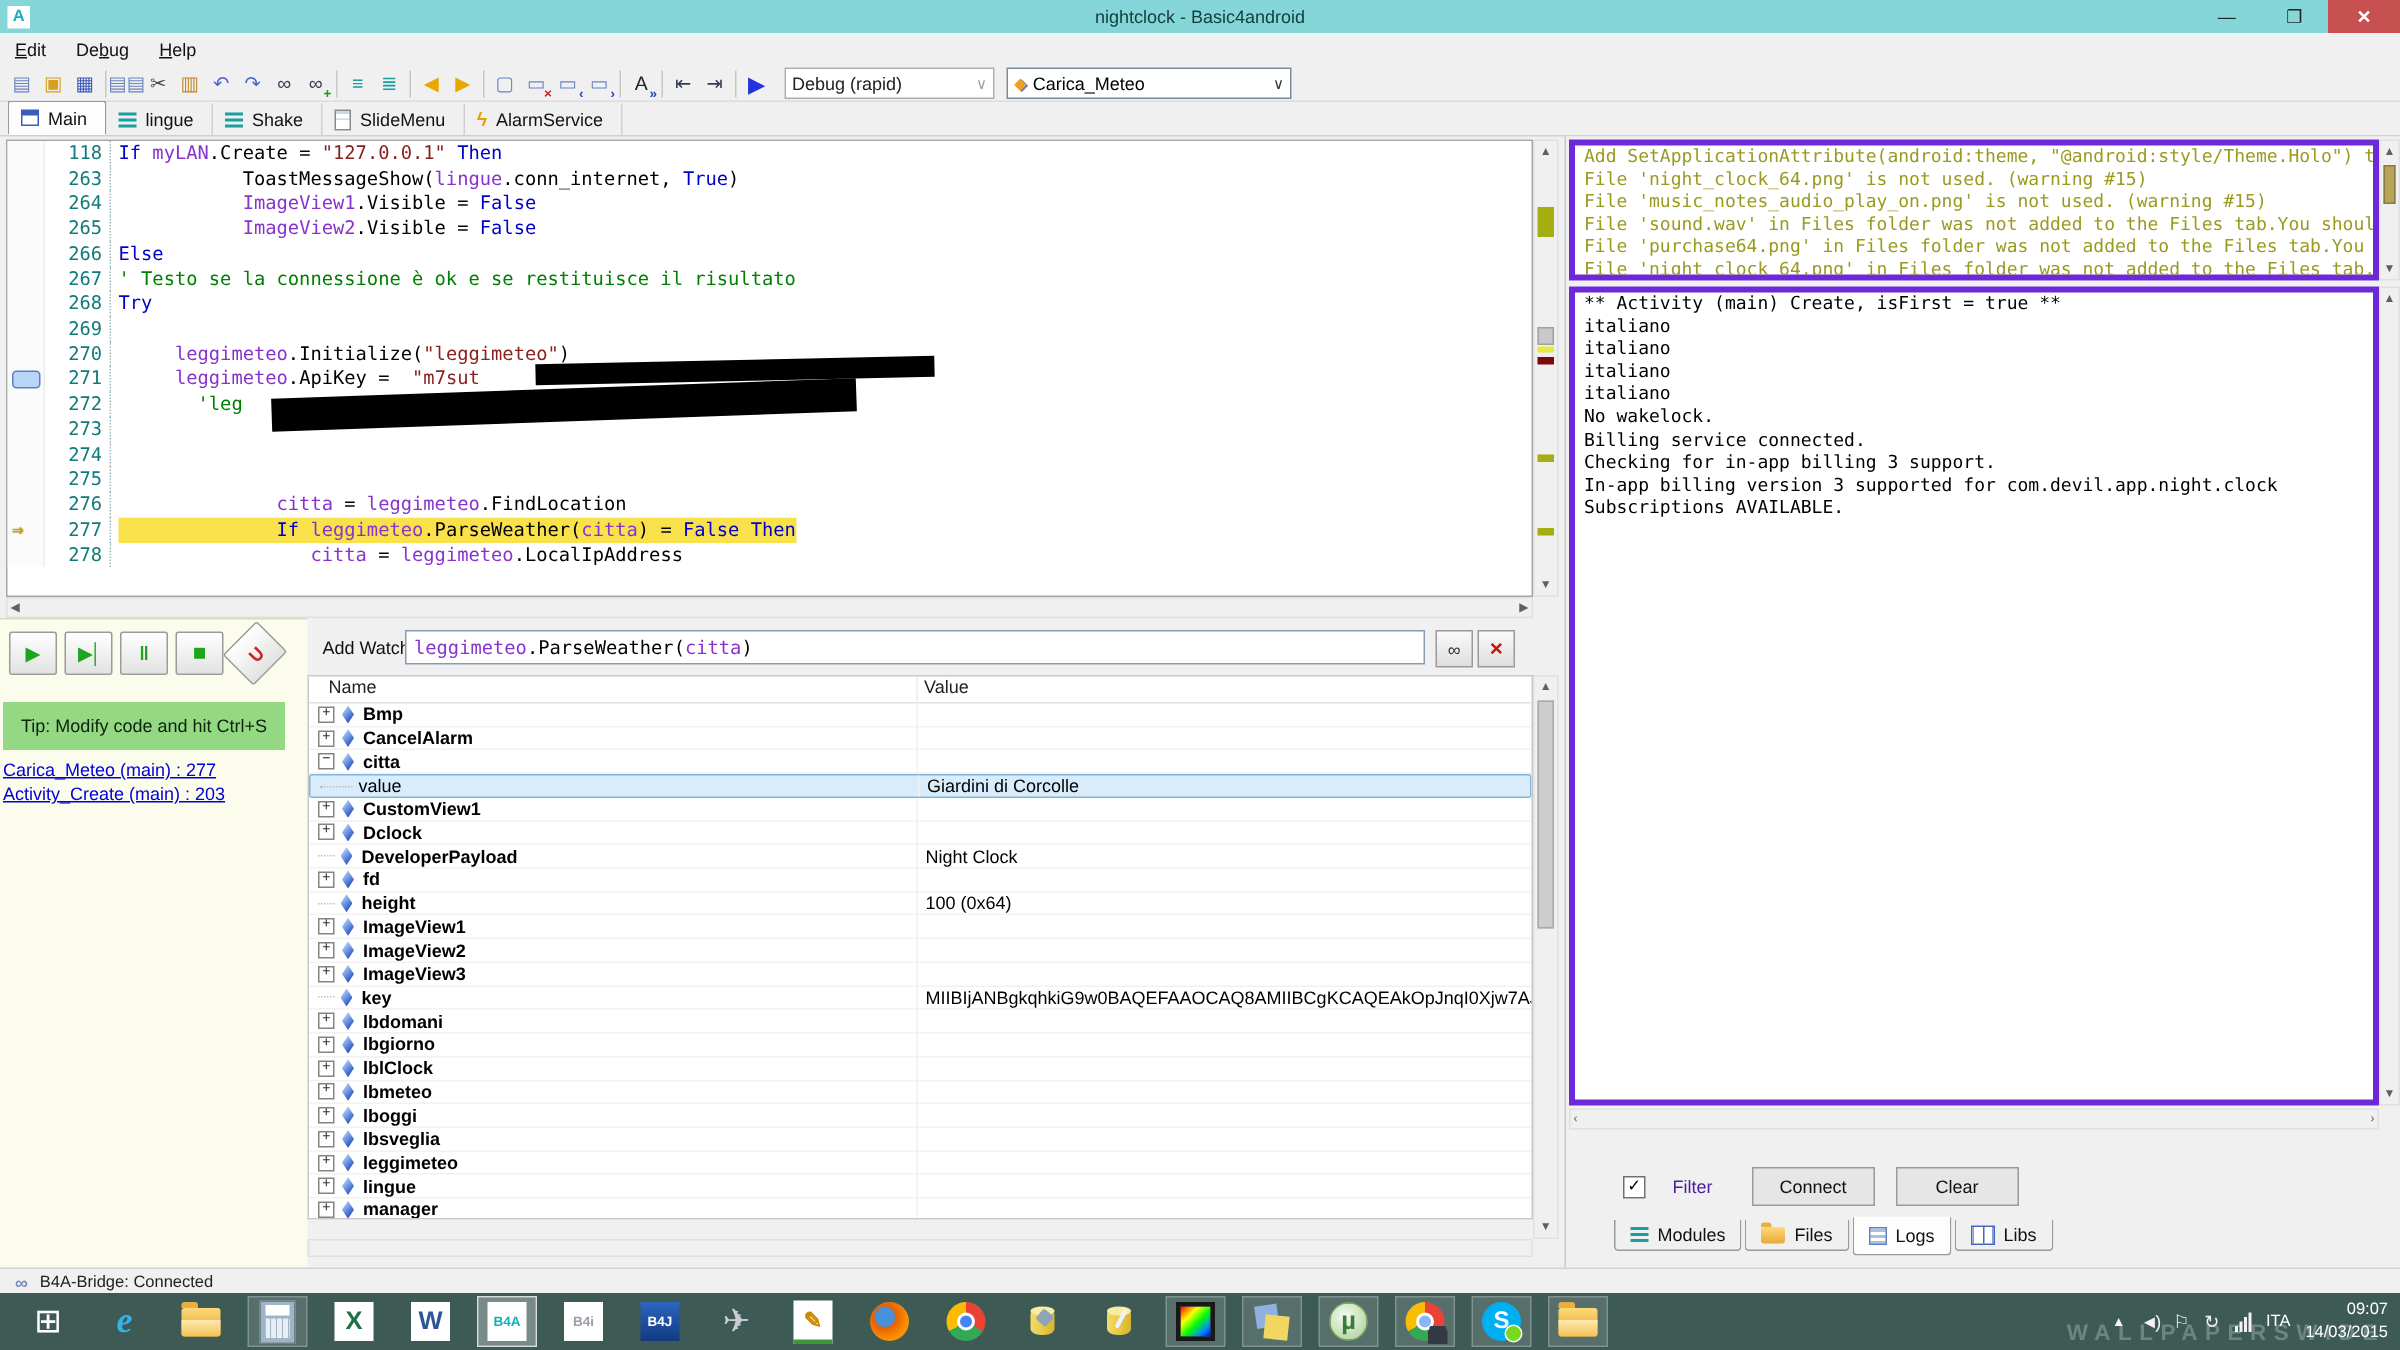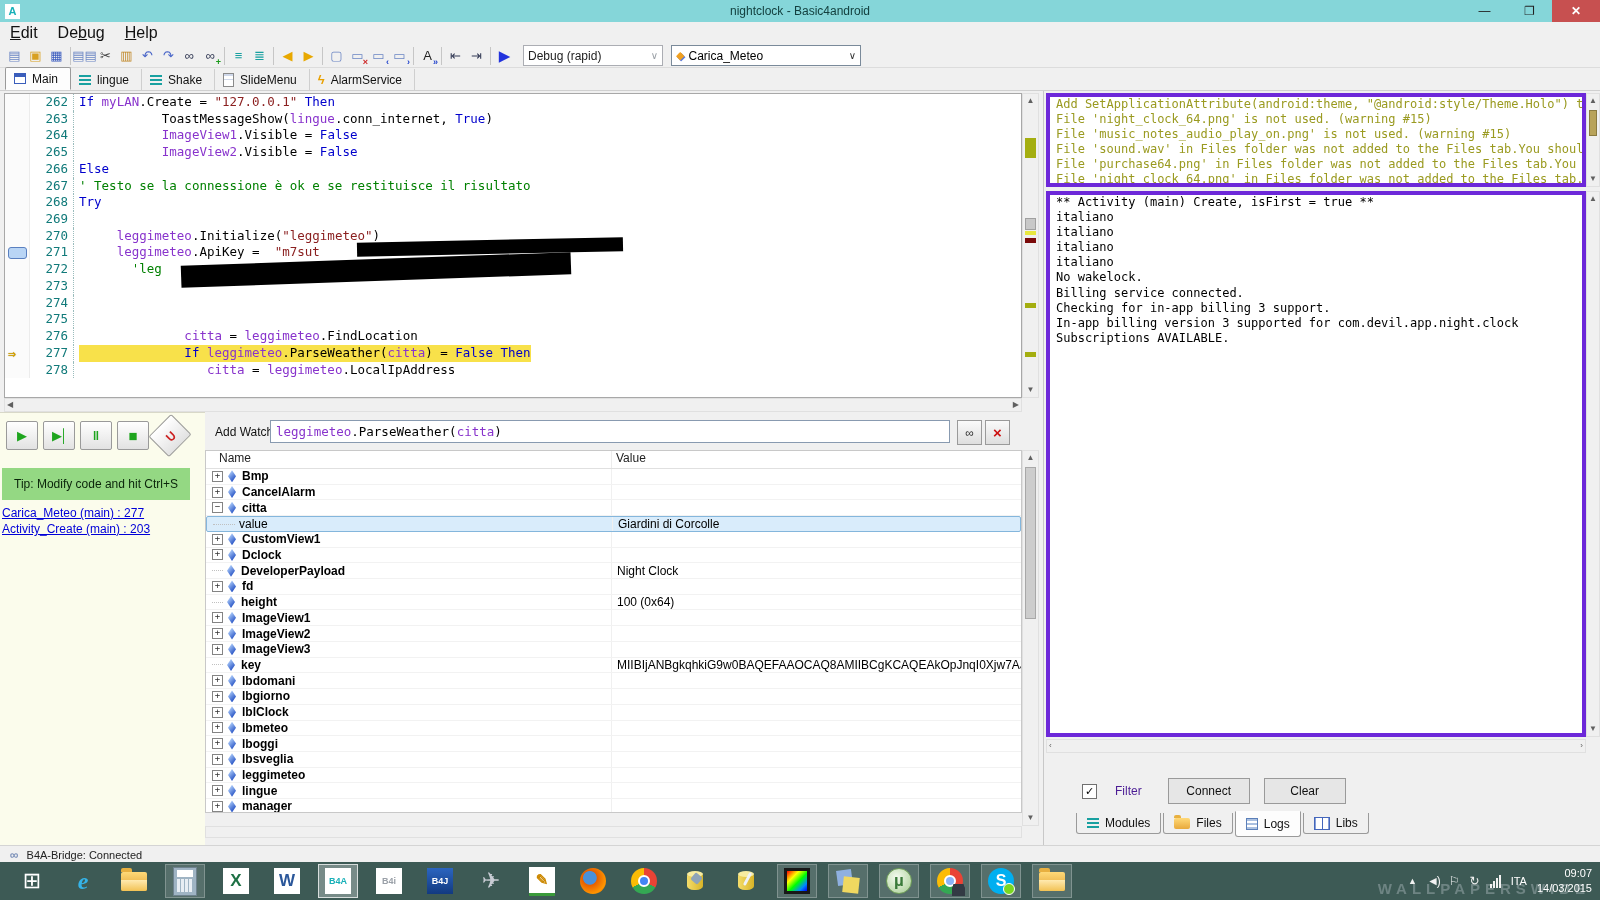--- a/index.html
+++ b/index.html
@@ -16,7 +16,7 @@
 
   
   #menubar{left:0;top:22px;width:1600px;height:22px;background:#f0f0f0;display:flex;align-items:center;border-bottom:1px solid #e2e2e2;}
-  .menu-item{padding:2px 10px;font-size:16px;color:#111;}
+  .menu-item{padding:2px 10px;font-size:12px;color:#111;}
   .menu-item u{text-decoration:underline;}
 
   

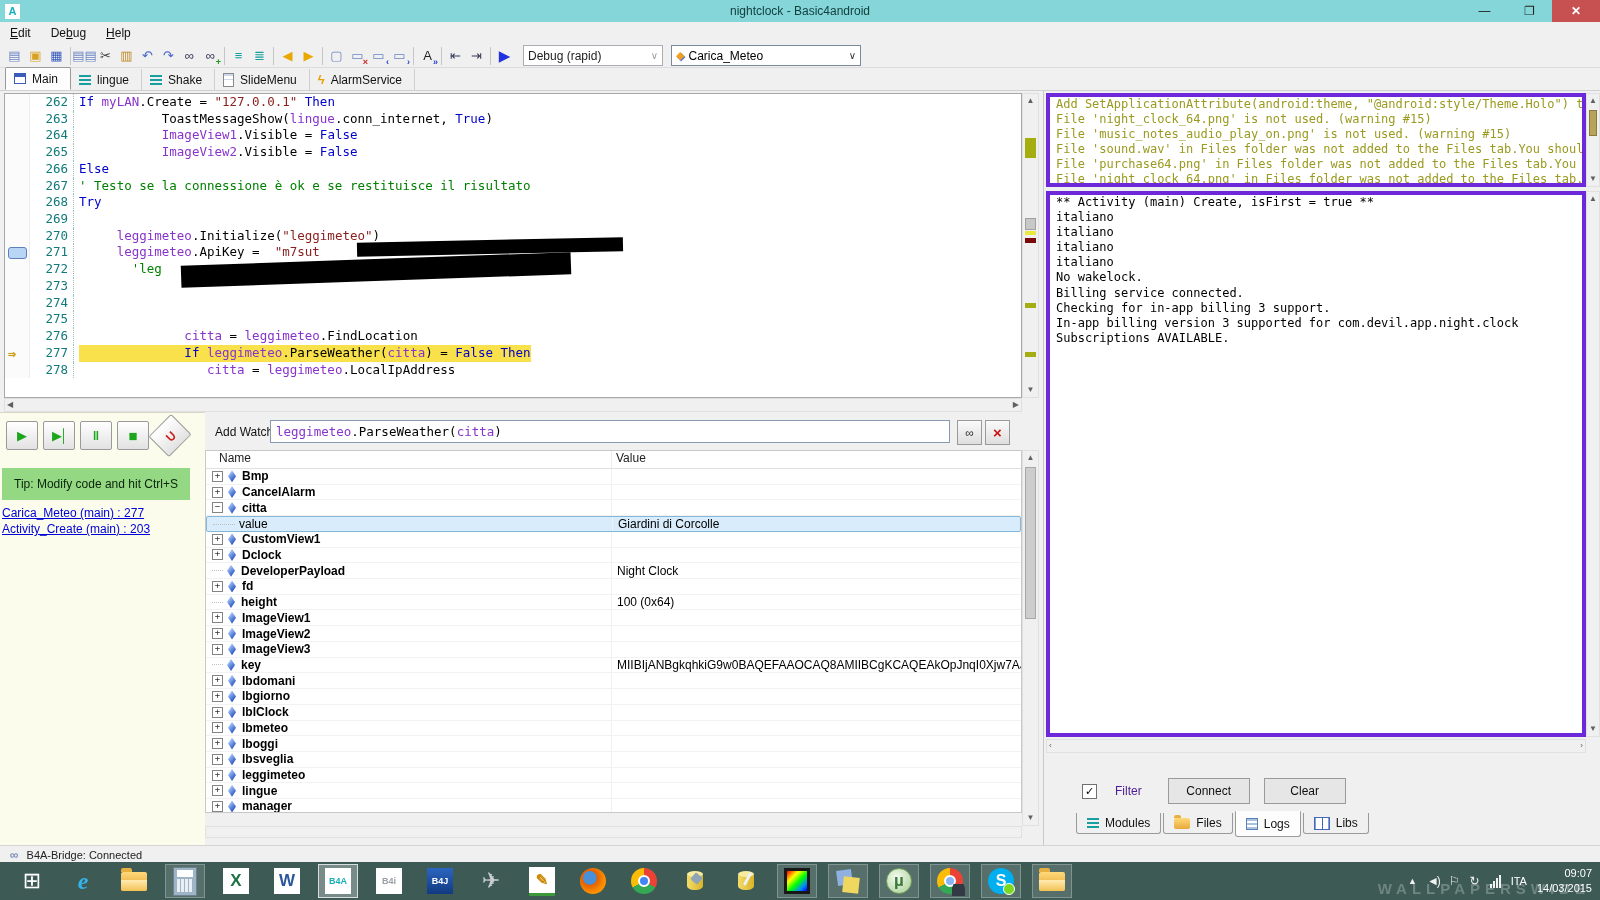--- a/index.html
+++ b/index.html
@@ -315,7 +315,7 @@
     <div id="code-lines">
         <div class="cl">
           <div class="margin"></div>
-          <div class="num">262</div>
+          <div class="num">118</div>
           <div class="ct"><span class="ct-inner"><span class="sg k">If </span><span class="sg v">myLAN</span><span class="sg p">.Create = </span><span class="sg s">"127.0.0.1"</span><span class="sg p"> </span><span class="sg k">Then</span></span></div>
         </div>
         <div class="cl">

